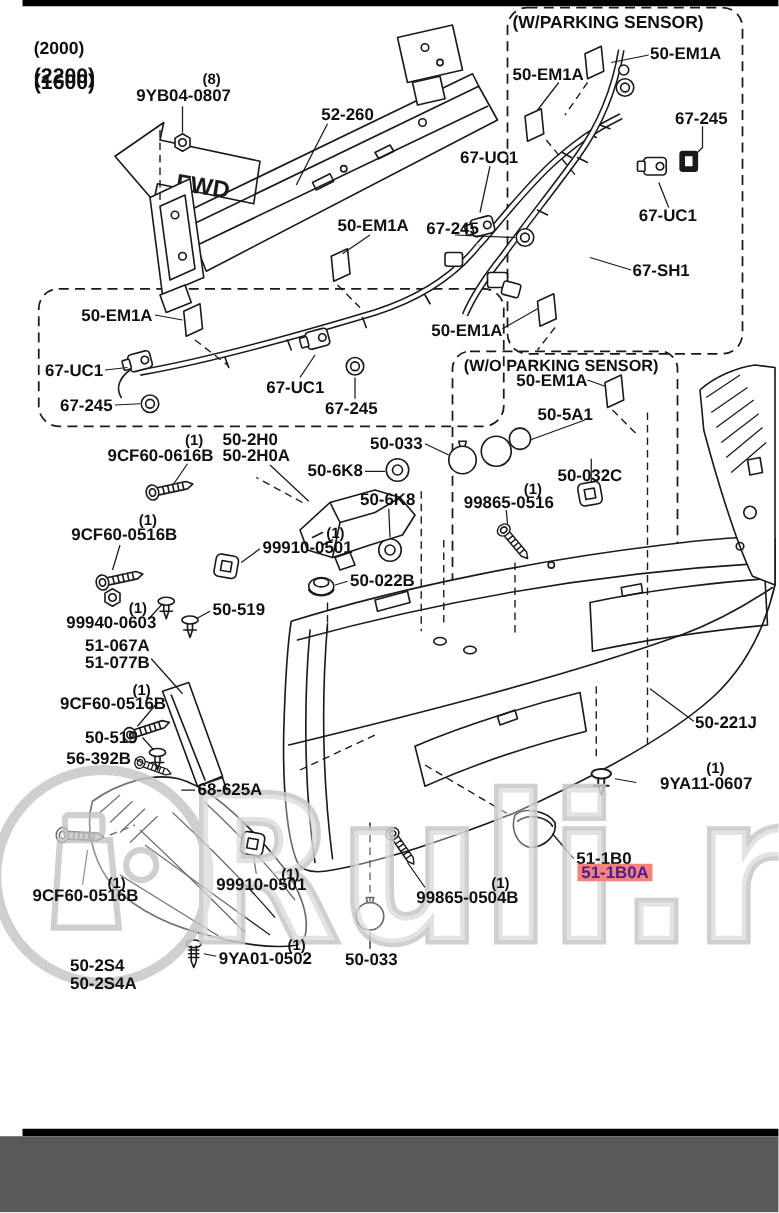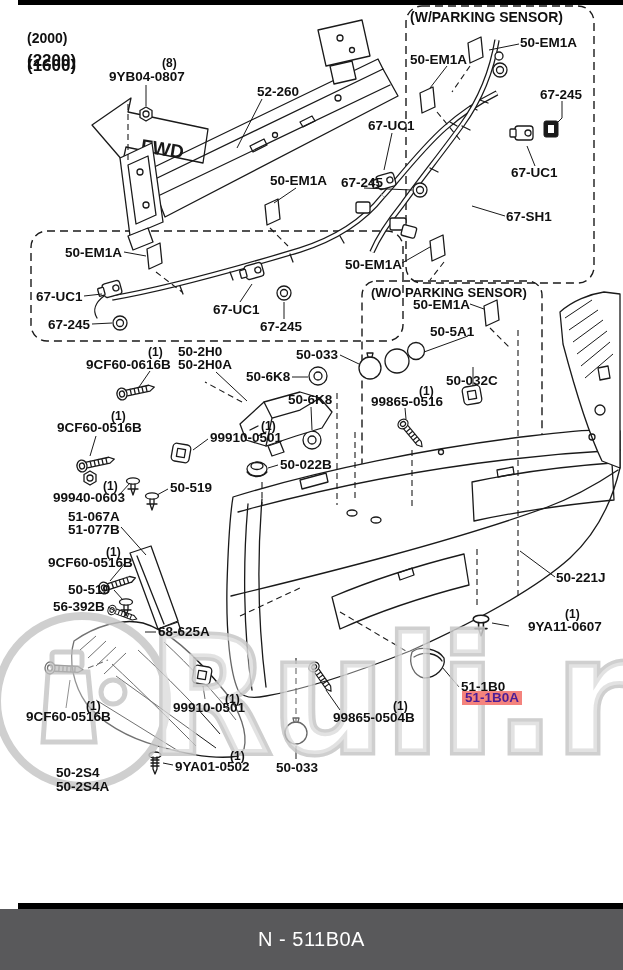--- a/index.html
+++ b/index.html
@@ -323,7 +323,6 @@
 
   <div class="bar" style="left:18px;top:903px;width:605px;height:6px;"></div>
   <div id="footer">
-    <span>N - 511B0A</span>
   </div>
 
 </div>

